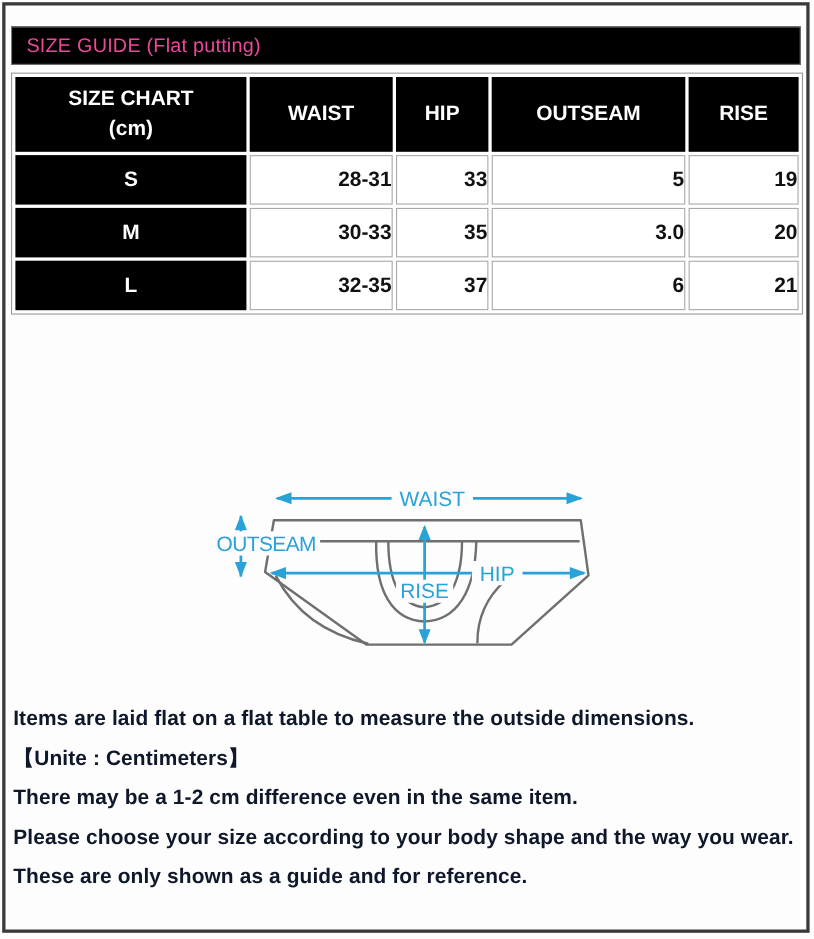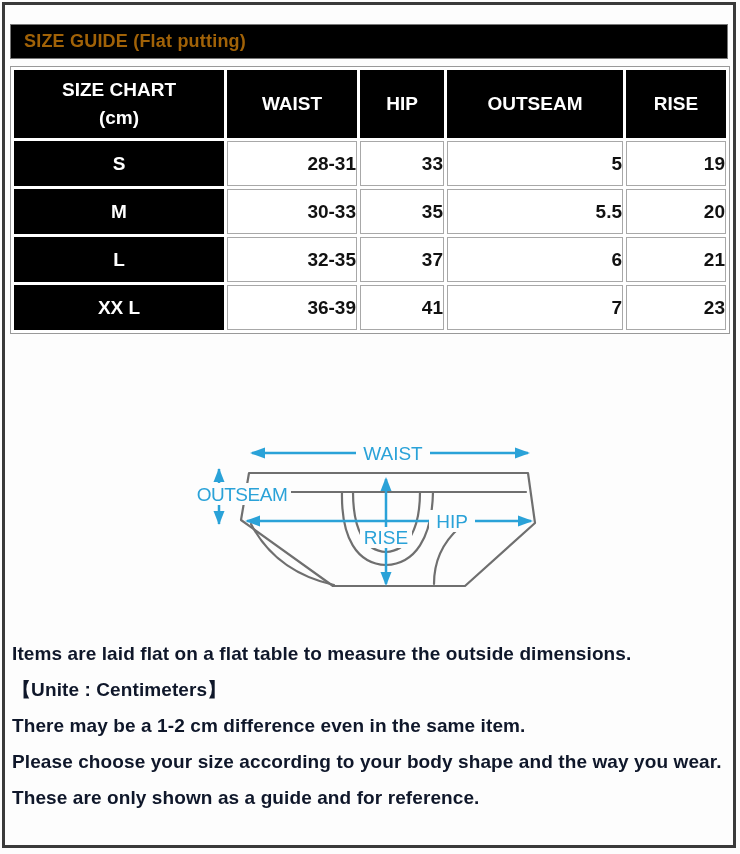--- a/index.html
+++ b/index.html
@@ -18,9 +18,9 @@
   }
   .title-bar {
     position:absolute; left:10px; top:24px; width:718px; height:35px;
-    background:#000; color:#a16207;
+    background:#000; color:#ec4899;
     border:1px solid #777;
-    font-size:18px; font-weight:bold;
+    font-size:18px; font-weight:normal;
     line-height:33px; padding-left:13px;
     letter-spacing:0.2px;
   }

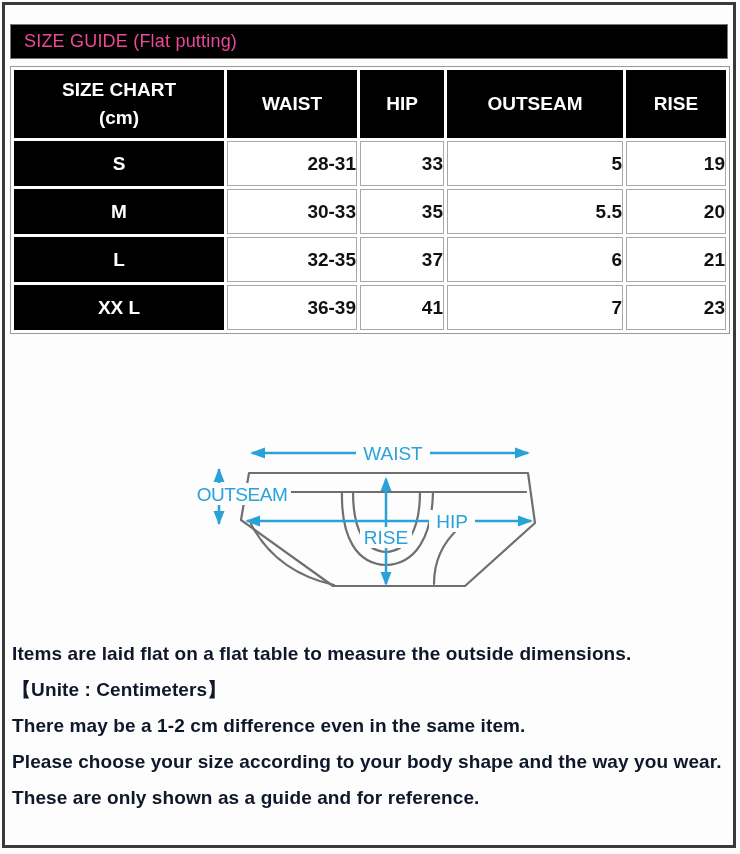--- a/index.html
+++ b/index.html
@@ -86,7 +86,7 @@
     <td class="blk">M</td>
     <td class="dat">30-33</td>
     <td class="dat">35</td>
-    <td class="dat">5.5</td>
+    <td class="dat">3.0</td>
     <td class="dat">20</td>
   </tr>
   <tr class="data-row">

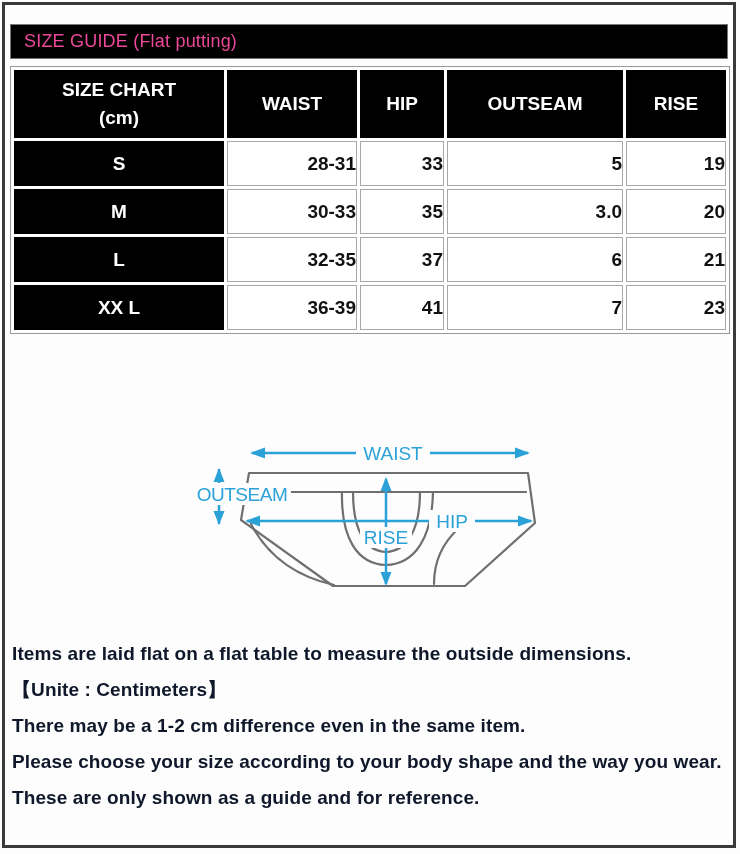--- a/index.html
+++ b/index.html
@@ -96,13 +96,6 @@
     <td class="dat">6</td>
     <td class="dat">21</td>
   </tr>
-  <tr class="data-row">
-    <td class="blk">XX L</td>
-    <td class="dat">36-39</td>
-    <td class="dat">41</td>
-    <td class="dat">7</td>
-    <td class="dat">23</td>
-  </tr>
 </tbody>
   </table>
 

